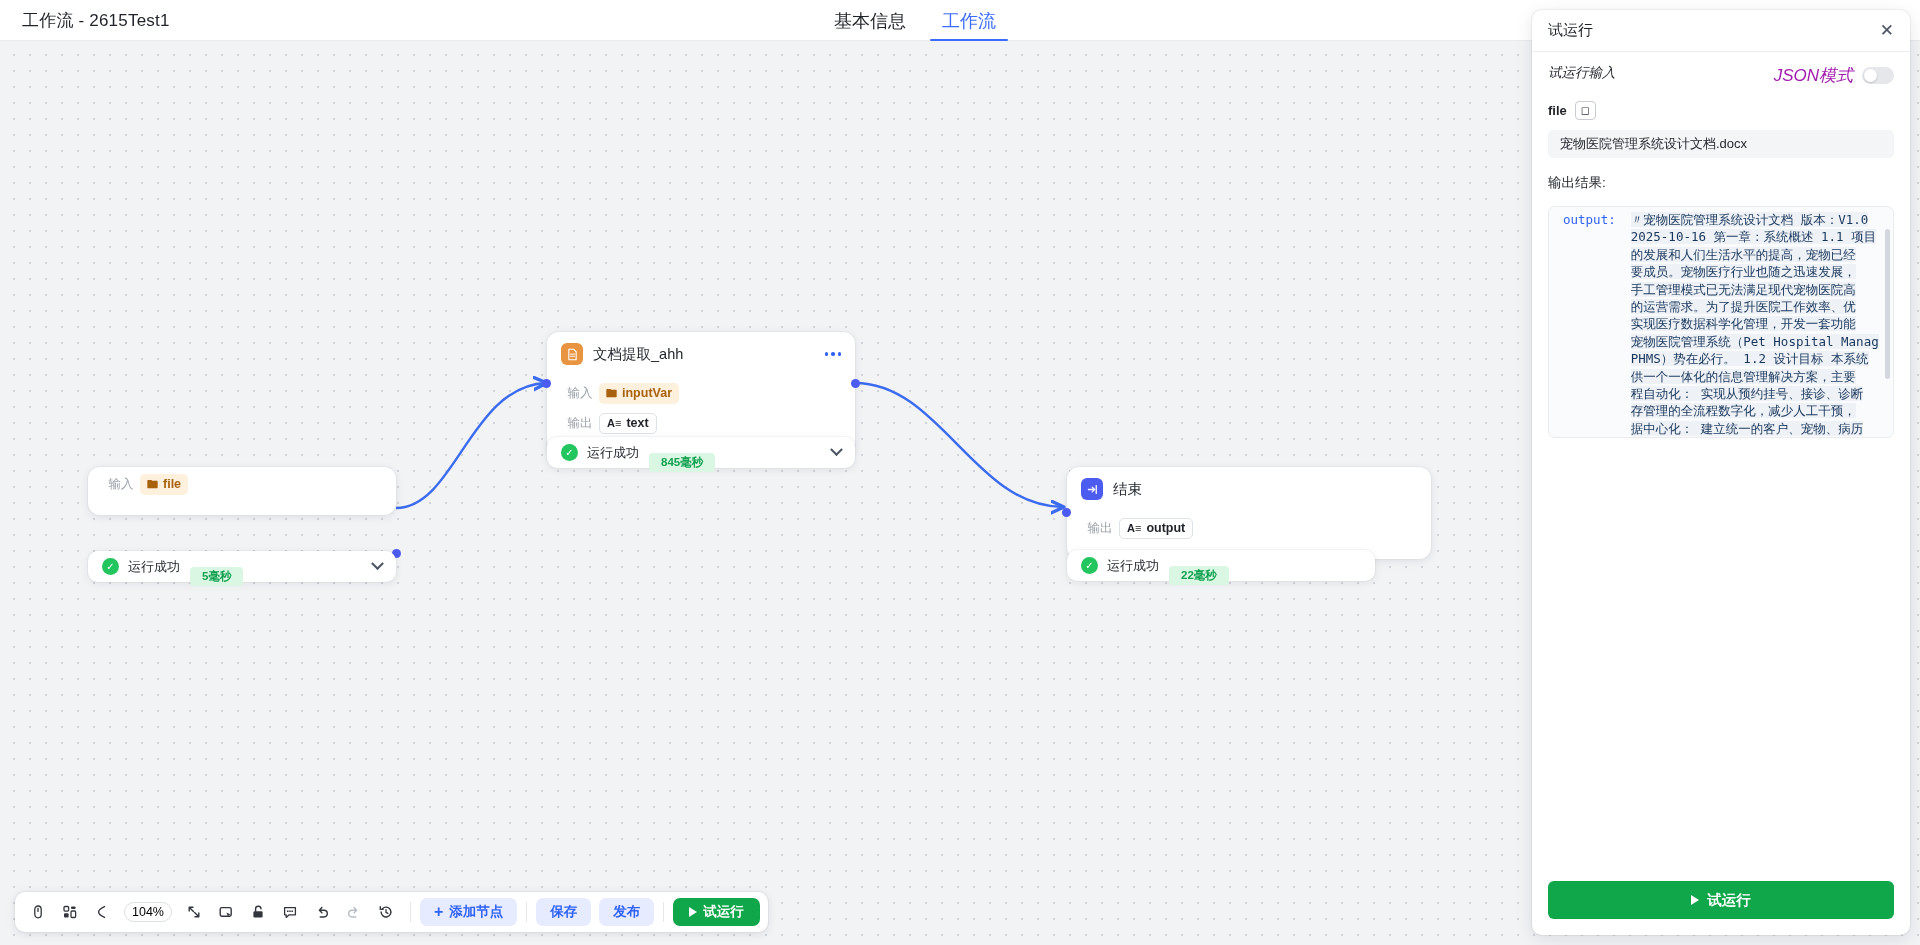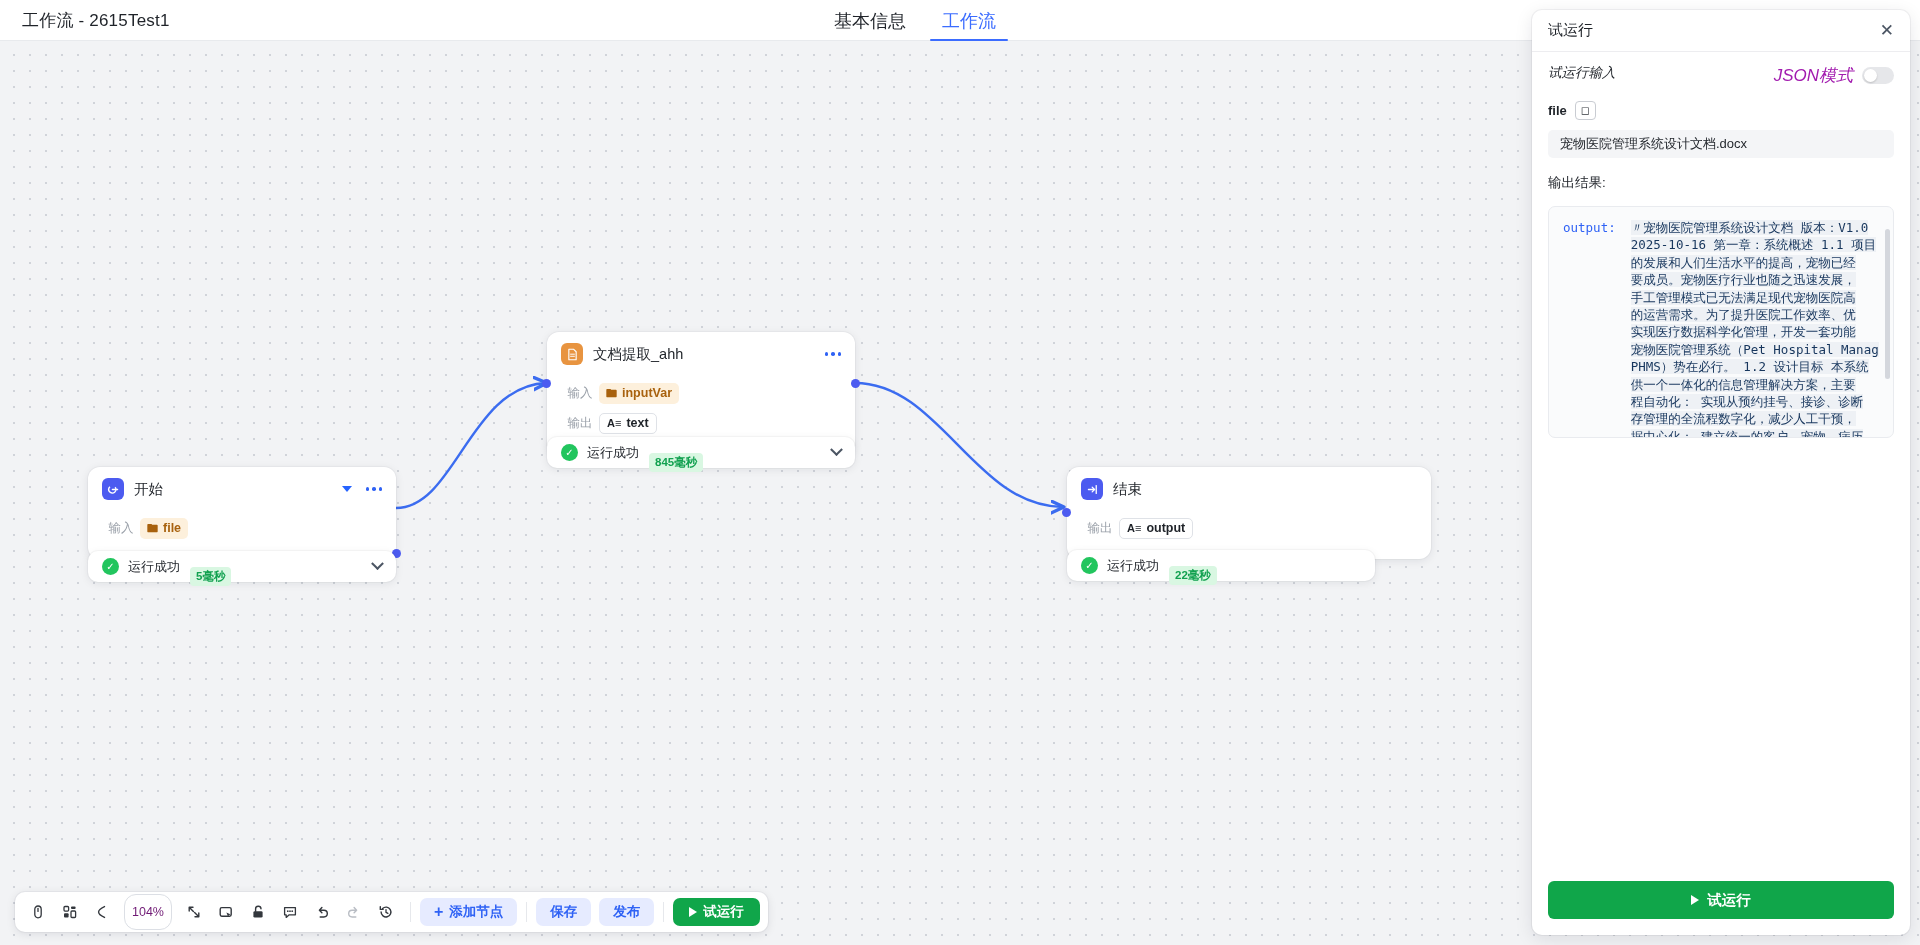--- a/index.html
+++ b/index.html
@@ -181,7 +181,7 @@
   .out-box {
     margin-top: 14px; background: #fafbfc; border: 1px solid #e9ebef;
     border-radius: 7px; height: 232px; overflow: hidden; position: relative;
-    padding: 12px 14px;
+    padding: 4px 14px;
   }
   .out-inner {
     font-family: "DejaVu Sans Mono", "Liberation Mono", monospace;

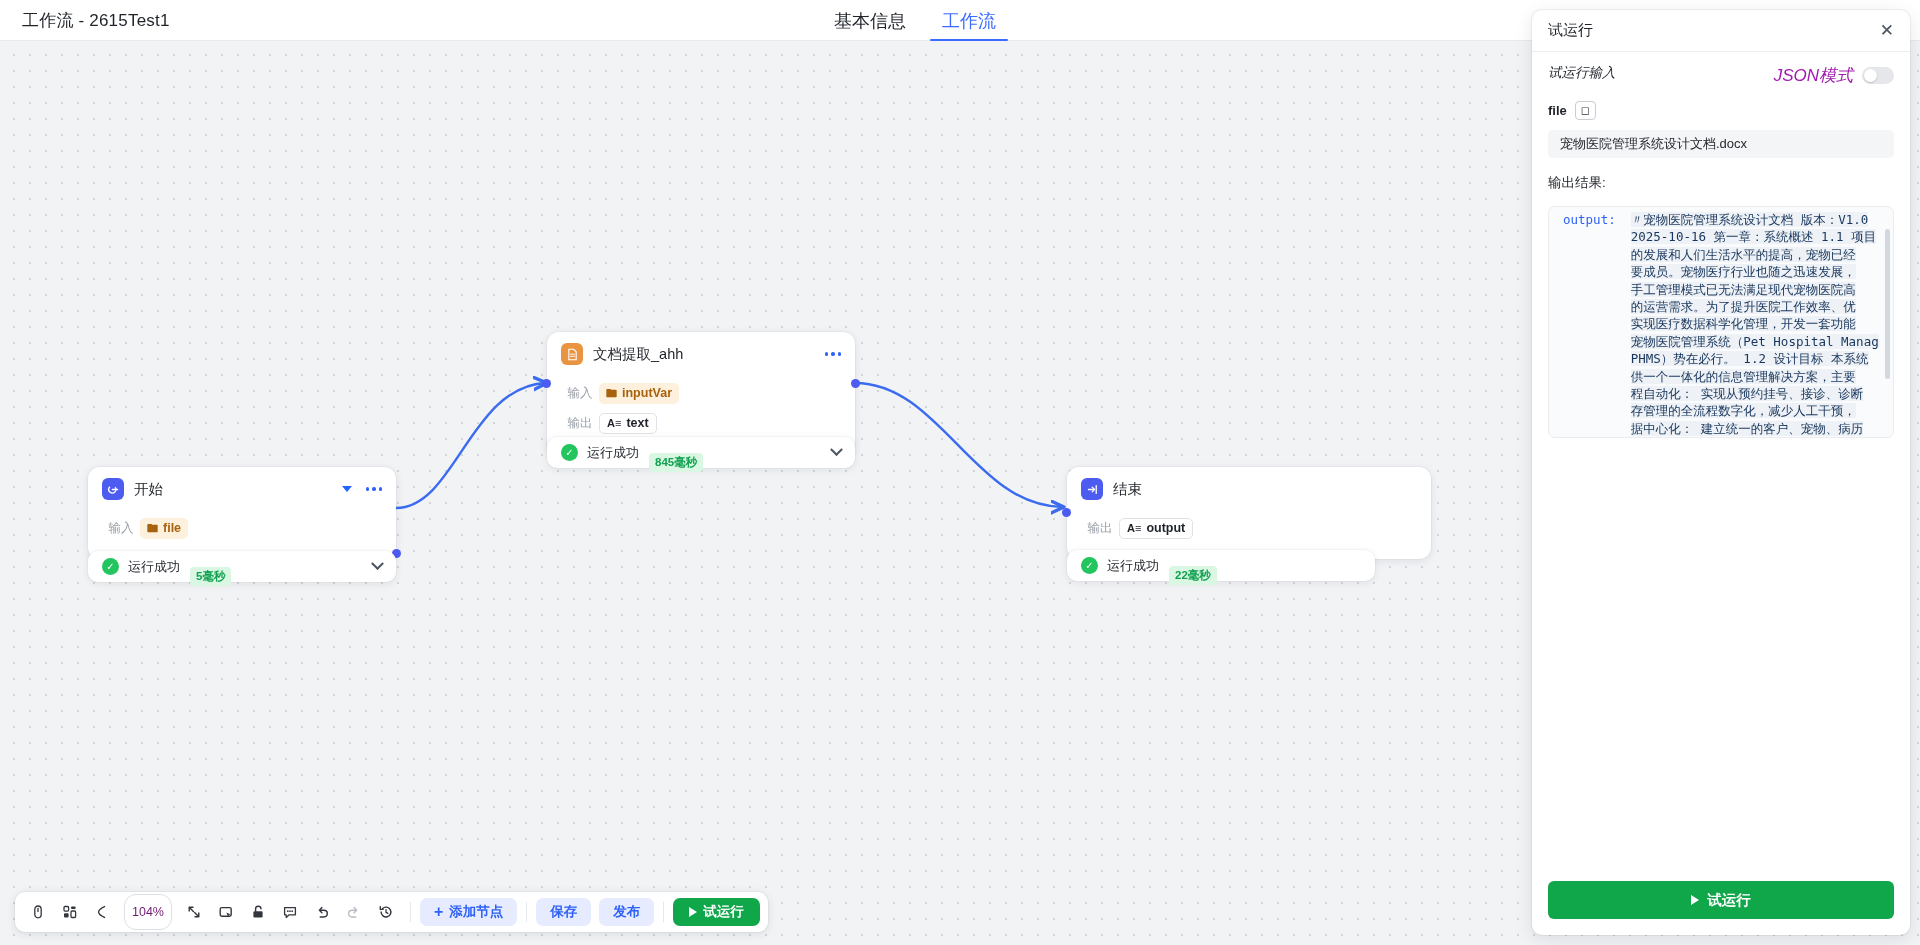--- a/index.html
+++ b/index.html
@@ -100,7 +100,7 @@
   .status-text { font-size: 13px; color: #1f2329; margin-left: 9px; }
   .ms-badge {
     margin-left: 10px; background: #d9f7e2; color: #12a150;
-    font-size: 11.5px; font-weight: bold; border-radius: 4px; padding: 2px 6px; margin-top: 20px;
+    font-size: 11.5px; font-weight: bold; border-radius: 4px; padding: 2px 12px; margin-top: 20px;
   }
   .chev {
     margin-left: auto; width: 9px; height: 9px;

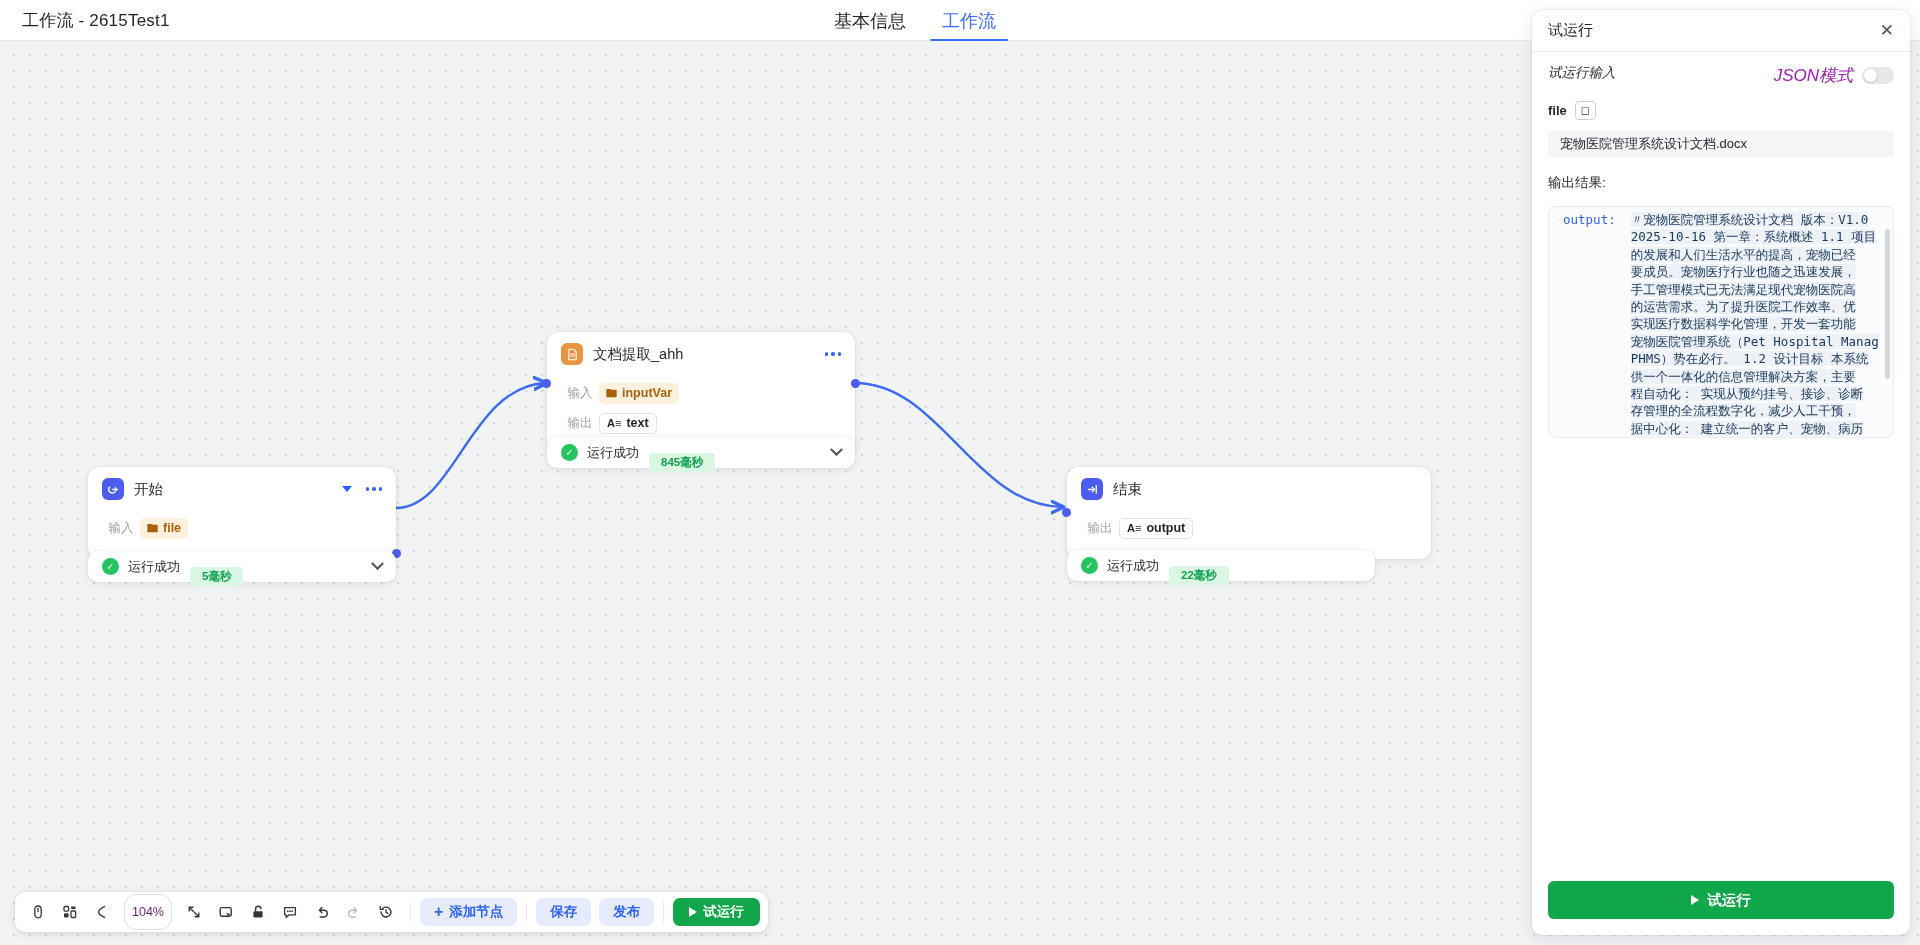--- a/index.html
+++ b/index.html
@@ -226,23 +226,6 @@
   </svg>
 
   <div class="node" style="left:88px; top:426px; width:308px;">
-    <div class="node-head">
-      <span class="node-icon" style="background:#4c5bf0;">
-        <svg width="13" height="13" viewBox="0 0 16 16">
-          <circle cx="6.6" cy="8" r="4.4" fill="none" stroke="#fff" stroke-width="1.7" stroke-dasharray="20 8" transform="rotate(-40 6.6 8)"></circle>
-          <path d="M6.6 8 H13" stroke="#fff" stroke-width="1.7" stroke-linecap="round"></path>
-        </svg>
-      </span>
-      <span class="node-title">开始</span>
-      <span class="node-head-actions">
-        <span class="caret-down-blue"></span>
-        <span class="dots">
-            <i></i>
-            <i></i>
-            <i></i>
-          </span>
-      </span>
-    </div>
     <div class="node-body">
       <div class="io-row">
         <span class="io-label">输入</span>

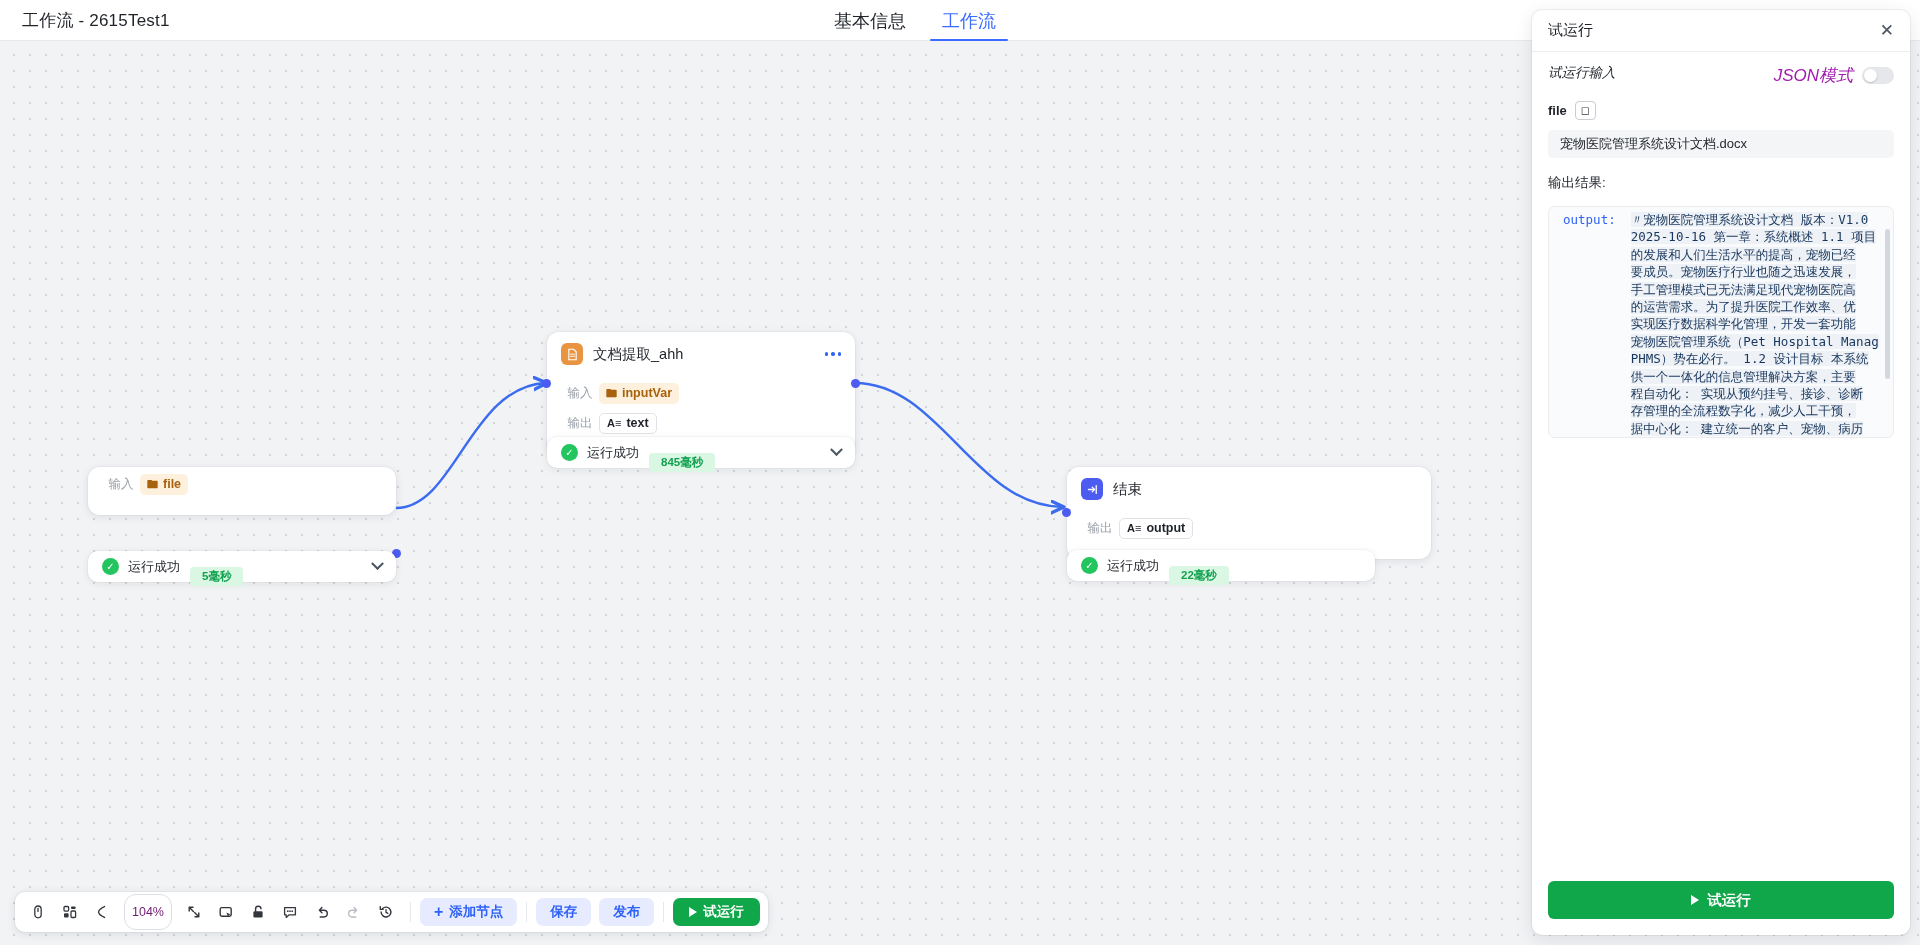--- a/index.html
+++ b/index.html
@@ -126,9 +126,9 @@
     cursor: pointer; color: #33373d;
   }
   .zoom-pill {
-    height: 36px; min-width: 48px; border: 1px solid #dcdfe5; border-radius: 12px;
+    height: 20px; min-width: 48px; border: 1px solid #dcdfe5; border-radius: 12px;
     display: flex; align-items: center; justify-content: center;
-    font-size: 12.5px; color: #701a75; margin: 0 5px; cursor: pointer;
+    font-size: 12.5px; color: #000000; margin: 0 5px; cursor: pointer;
   }
   .tb-sep { width: 1px; height: 20px; background: #e6e8ec; margin: 0 7px; }
   .pill-btn {

